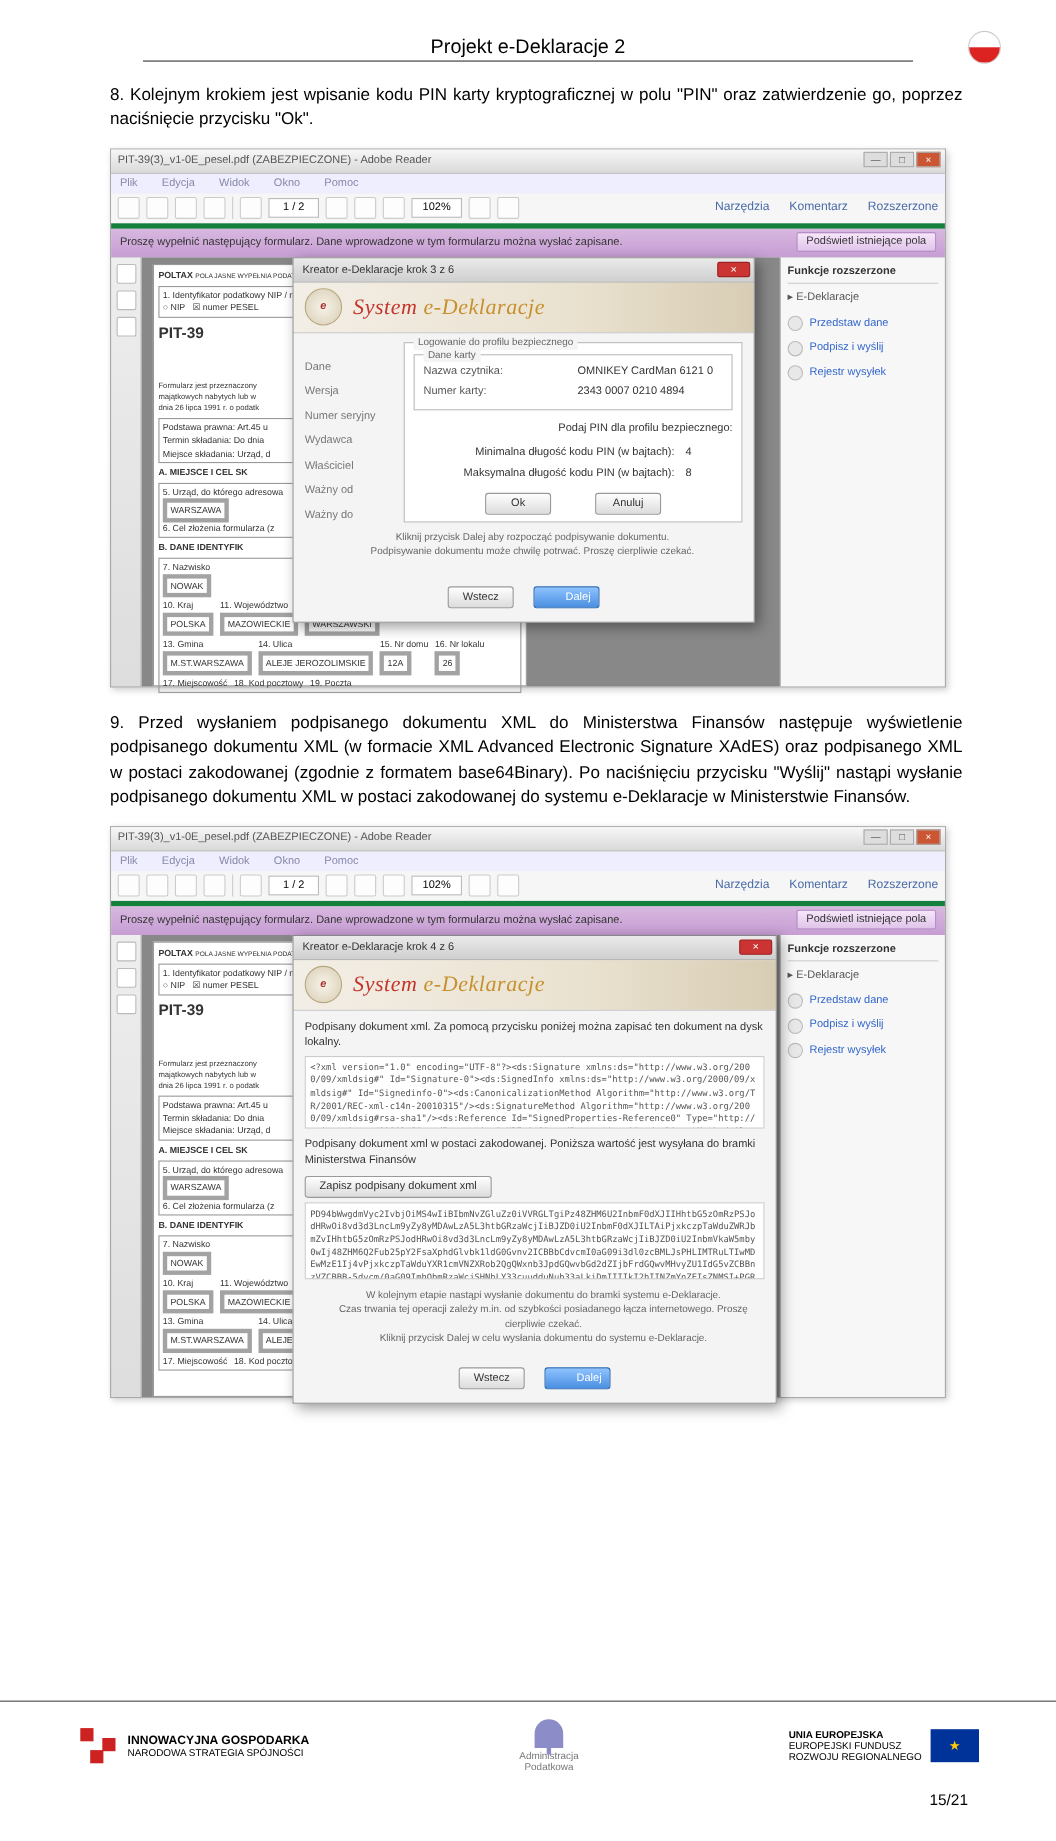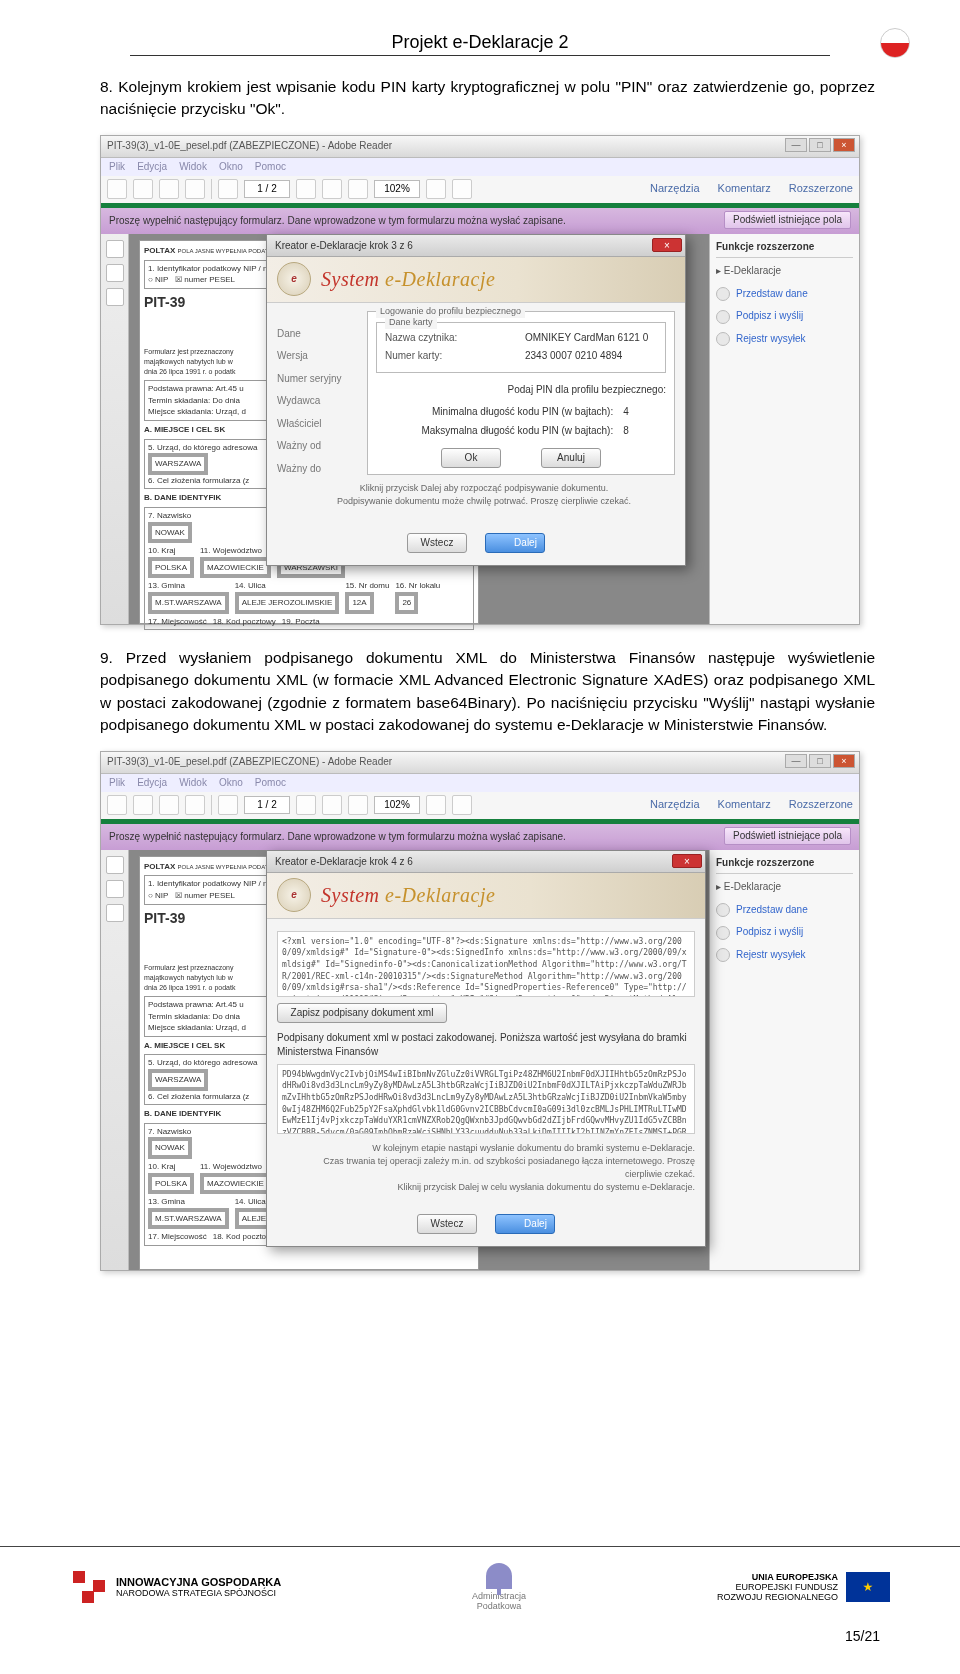--- a/index.html
+++ b/index.html
@@ -81,7 +81,7 @@
   .menubar {
     height: 18px;
     background: #eef;
-    display: flex; gap: 12px;
+    display: flex; gap: 22px;
     padding: 2px 8px;
     color: #88a;
     font-size: 10px;

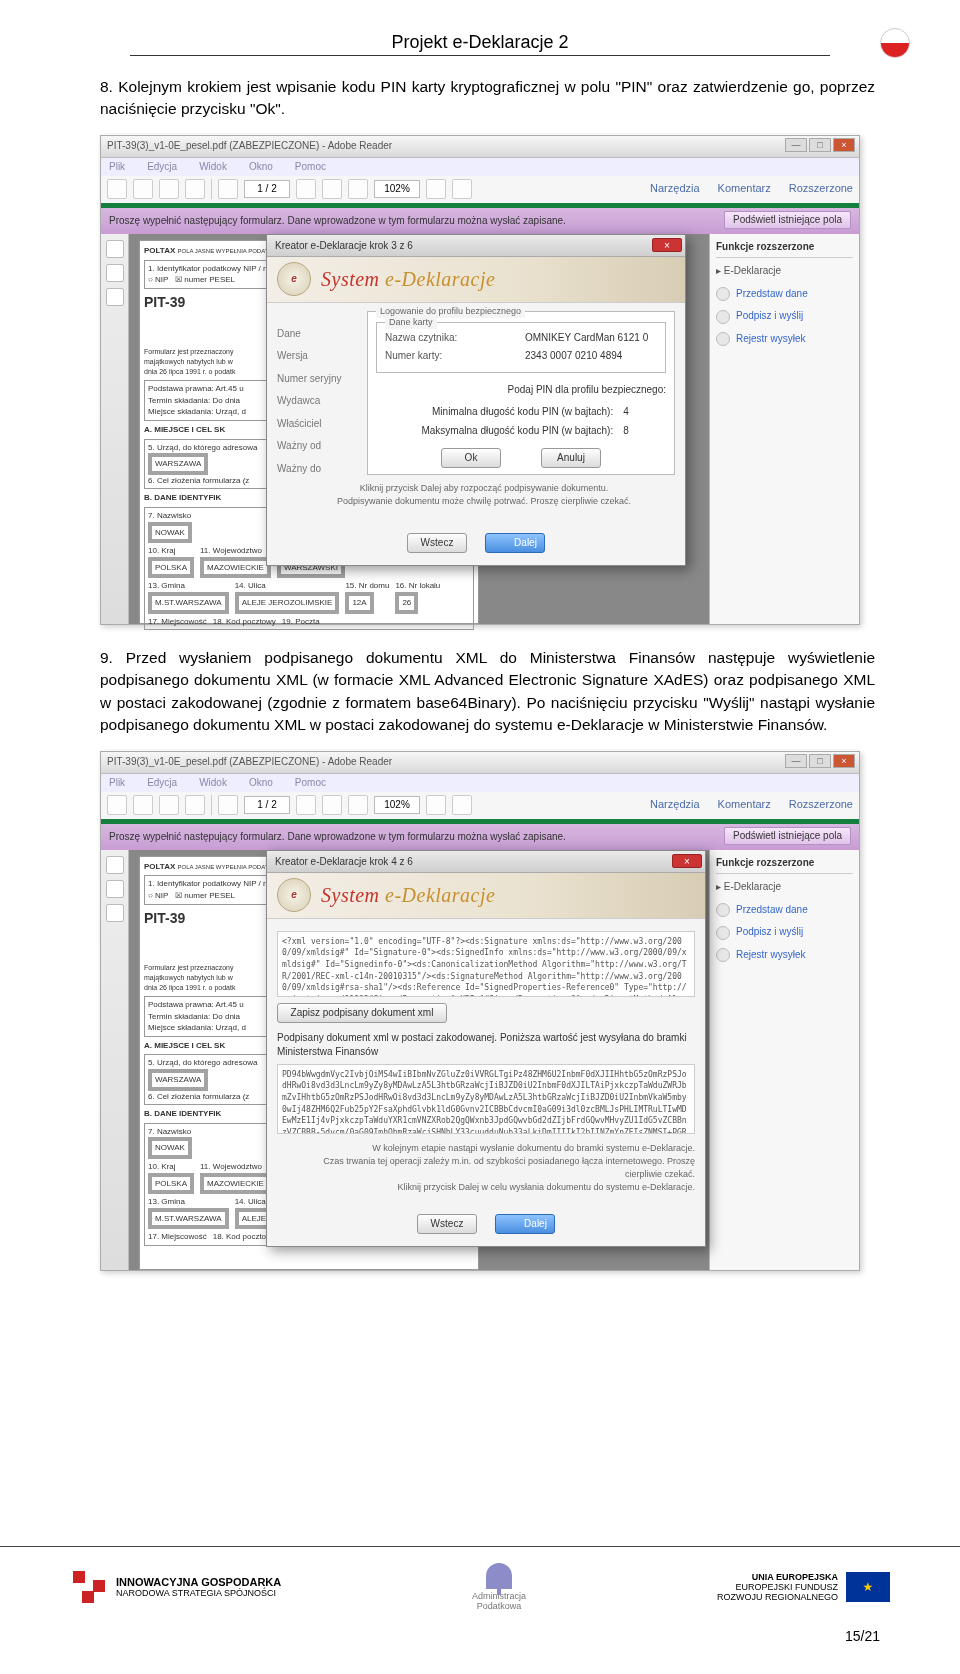--- a/index.html
+++ b/index.html
@@ -623,6 +623,7 @@
           <div class="wiz-banner-title"><span class="sys">System</span> <span class="dek">e-Deklaracje</span></div>
         </div>
         <div class="wiz-body">
+          <div>Podpisany dokument xml. Za pomocą przycisku poniżej można zapisać ten dokument na dysk lokalny.</div>
           <div class="xml-text">&lt;?xml version="1.0" encoding="UTF-8"?&gt;&lt;ds:Signature xmlns:ds="http://www.w3.org/2000/09/xmldsig#" Id="Signature-0"&gt;&lt;ds:SignedInfo xmlns:ds="http://www.w3.org/2000/09/xmldsig#" Id="Signedinfo-0"&gt;&lt;ds:CanonicalizationMethod Algorithm="http://www.w3.org/TR/2001/REC-xml-c14n-20010315"/&gt;&lt;ds:SignatureMethod Algorithm="http://www.w3.org/2000/09/xmldsig#rsa-sha1"/&gt;&lt;ds:Reference Id="SignedProperties-Reference0" Type="http://uri.etsi.org/01903#SignedProperties" URI="#SignedProperties-0"&gt;&lt;ds:DigestMethod Algorithm="http://www.w3.org/2000/09/xmldsig#sha1"/&gt;&lt;ds:DigestValue&gt;Q9h6Chff7j/EJuBMalNWyAVidCgsY=&lt;/ds:DigestValue&gt;&lt;/ds:Reference&gt;&lt;ds:Reference URI="#Dokument-0"&gt;&lt;ds:DigestMethod</div>
           <div style="margin-top:6px">
             <div class="wiz-btn" style="min-width:170px">Zapisz podpisany dokument xml</div>

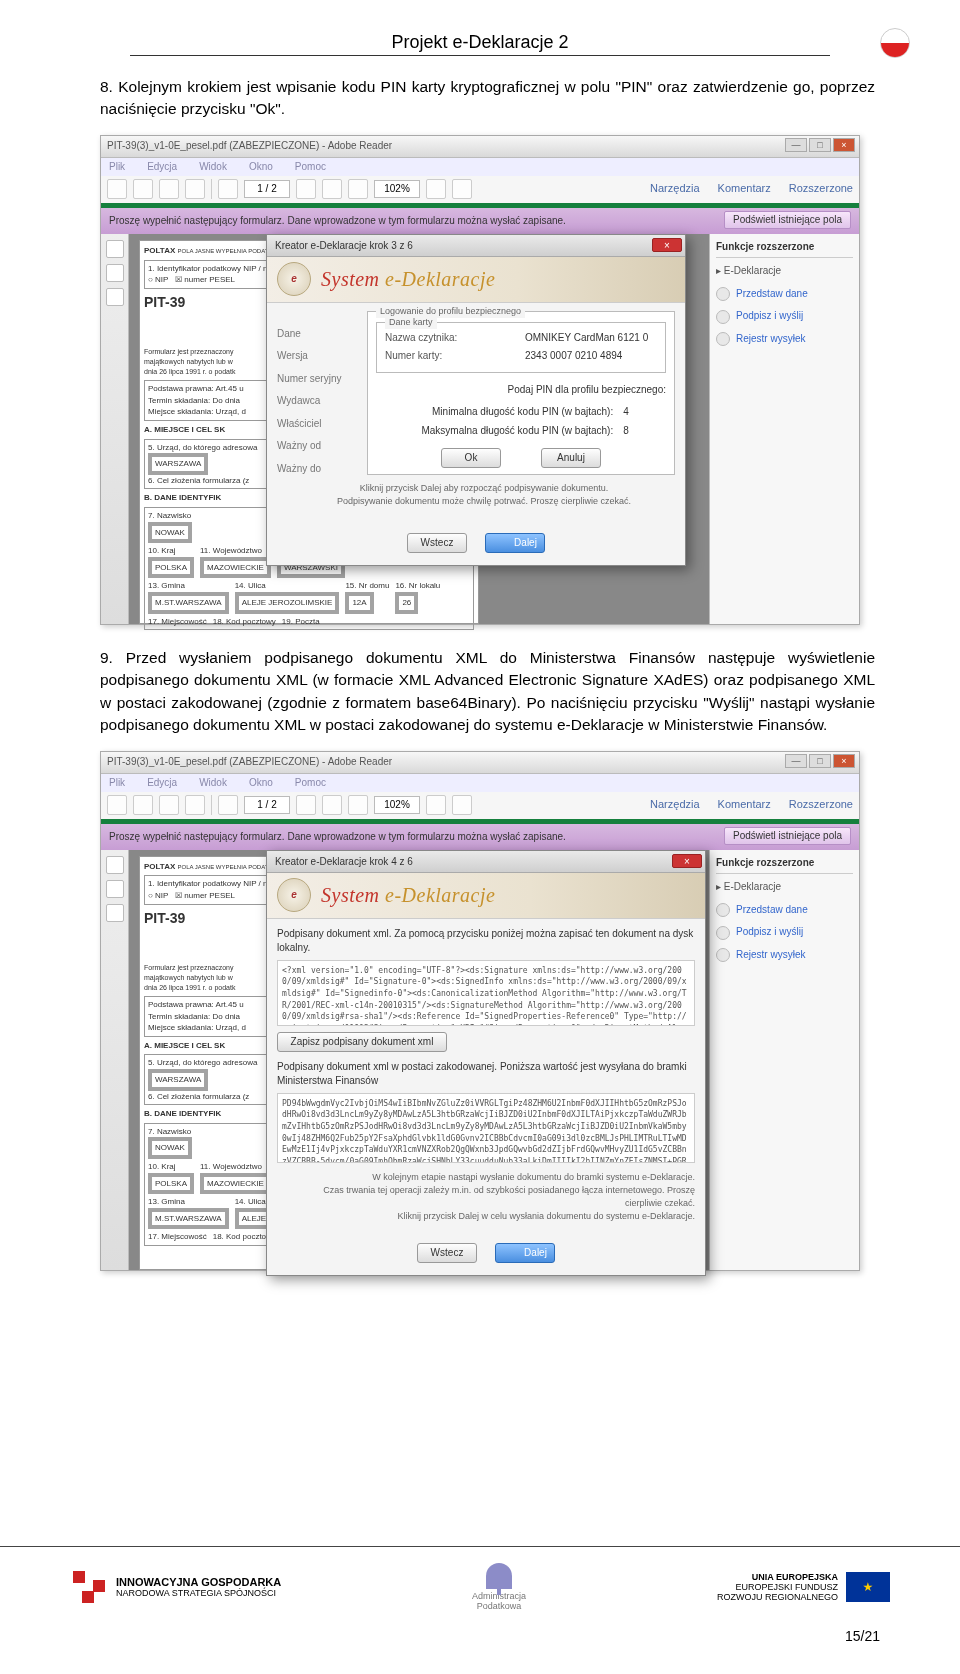--- a/index.html
+++ b/index.html
@@ -625,10 +625,10 @@
         <div class="wiz-body">
           <div>Podpisany dokument xml. Za pomocą przycisku poniżej można zapisać ten dokument na dysk lokalny.</div>
           <div class="xml-text">&lt;?xml version="1.0" encoding="UTF-8"?&gt;&lt;ds:Signature xmlns:ds="http://www.w3.org/2000/09/xmldsig#" Id="Signature-0"&gt;&lt;ds:SignedInfo xmlns:ds="http://www.w3.org/2000/09/xmldsig#" Id="Signedinfo-0"&gt;&lt;ds:CanonicalizationMethod Algorithm="http://www.w3.org/TR/2001/REC-xml-c14n-20010315"/&gt;&lt;ds:SignatureMethod Algorithm="http://www.w3.org/2000/09/xmldsig#rsa-sha1"/&gt;&lt;ds:Reference Id="SignedProperties-Reference0" Type="http://uri.etsi.org/01903#SignedProperties" URI="#SignedProperties-0"&gt;&lt;ds:DigestMethod Algorithm="http://www.w3.org/2000/09/xmldsig#sha1"/&gt;&lt;ds:DigestValue&gt;Q9h6Chff7j/EJuBMalNWyAVidCgsY=&lt;/ds:DigestValue&gt;&lt;/ds:Reference&gt;&lt;ds:Reference URI="#Dokument-0"&gt;&lt;ds:DigestMethod</div>
+          <div style="margin-top:8px">Podpisany dokument xml w postaci zakodowanej. Poniższa wartość jest wysyłana do bramki Ministerstwa Finansów</div>
           <div style="margin-top:6px">
             <div class="wiz-btn" style="min-width:170px">Zapisz podpisany dokument xml</div>
           </div>
-          <div style="margin-top:8px">Podpisany dokument xml w postaci zakodowanej. Poniższa wartość jest wysyłana do bramki Ministerstwa Finansów</div>
           <div class="b64-text">PD94bWwgdmVyc2IvbjOiMS4wIiBIbmNvZGluZz0iVVRGLTgiPz48ZHM6U2InbmF0dXJIIHhtbG5zOmRzPSJodHRwOi8vd3d3LncLm9yZy8yMDAwLzA5L3htbGRzaWcjIiBJZD0iU2InbmF0dXJILTAiPjxkczpTaWduZWRJbmZvIHhtbG5zOmRzPSJodHRwOi8vd3d3LncLm9yZy8yMDAwLzA5L3htbGRzaWcjIiBJZD0iU2InbmVkaW5mby0wIj48ZHM6Q2Fub25pY2FsaXphdGlvbk1ldG0Gvnv2ICBBbCdvcmI0aG09i3dl0zcBMLJsPHLIMTRuLTIwMDEwMzE1Ij4vPjxkczpTaWduYXR1cmVNZXRob2QgQWxnb3JpdGQwvbGd2dZIjbFrdGQwvMHvyZU1IdG5vZCBBnzVZCBBB-5dvcm/0aG09ImhObmRzaWcjSHNhLY33cuudduNub33aLkiDmIIIIkI2hIINZmYnZEIsZNMSI+PGRzaOJIZmVyZW5jZSBJZD0iU2InbmVkUHJvcGVydGllcy1TZWZlY2XuY2UwIiBUeXBIPSJodHRwOi8vdXJLmVOzA1Ipp5Z+PGRzOiJlZmVyZW5jZSBJZD0iU2InbmVkUHJvcGVydGllcy1SZWZlY2Xcy1SZWxpcy1YY2ZIcmVuY2UwIiBUeY2BIPSJodHRwOiA1TZcL2kuN3JnLzAxOTAzI1NipZ</div>
           <div class="wiz-note" style="white-space:pre-line;text-align:right;padding:8px 0 0">W kolejnym etapie nastąpi wysłanie dokumentu do bramki systemu e-Deklaracje.
 Czas trwania tej operacji zależy m.in. od szybkości posiadanego łącza internetowego. Proszę cierpliwie czekać.

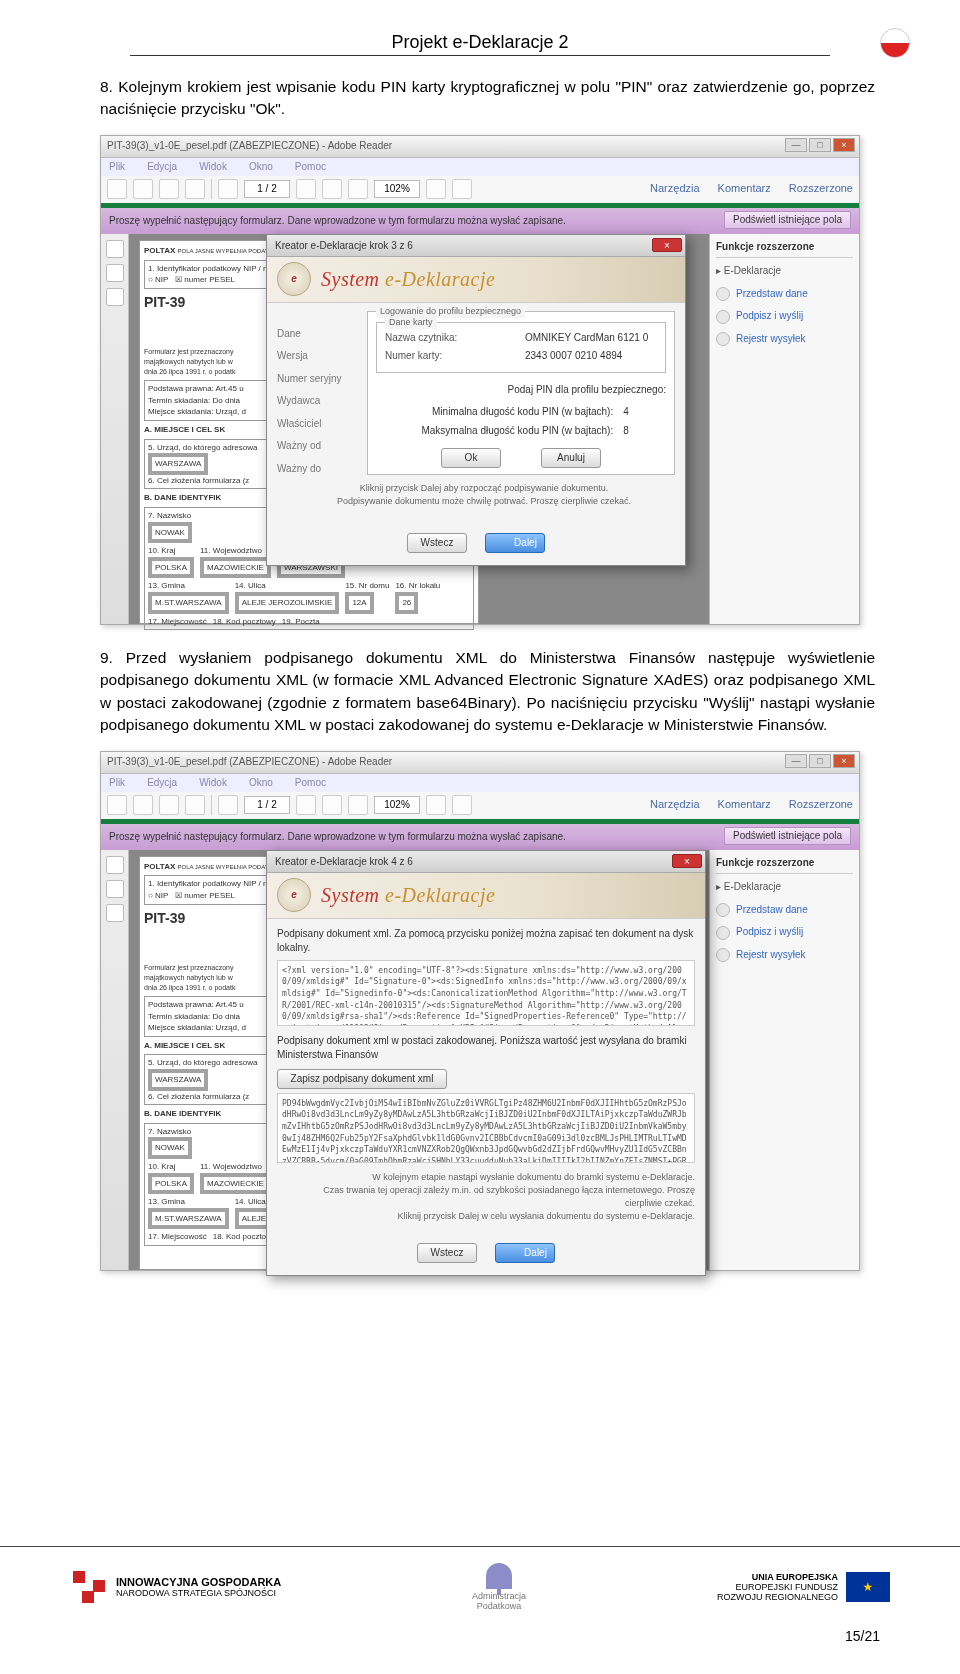--- a/index.html
+++ b/index.html
@@ -630,7 +630,7 @@
             <div class="wiz-btn" style="min-width:170px">Zapisz podpisany dokument xml</div>
           </div>
           <div class="b64-text">PD94bWwgdmVyc2IvbjOiMS4wIiBIbmNvZGluZz0iVVRGLTgiPz48ZHM6U2InbmF0dXJIIHhtbG5zOmRzPSJodHRwOi8vd3d3LncLm9yZy8yMDAwLzA5L3htbGRzaWcjIiBJZD0iU2InbmF0dXJILTAiPjxkczpTaWduZWRJbmZvIHhtbG5zOmRzPSJodHRwOi8vd3d3LncLm9yZy8yMDAwLzA5L3htbGRzaWcjIiBJZD0iU2InbmVkaW5mby0wIj48ZHM6Q2Fub25pY2FsaXphdGlvbk1ldG0Gvnv2ICBBbCdvcmI0aG09i3dl0zcBMLJsPHLIMTRuLTIwMDEwMzE1Ij4vPjxkczpTaWduYXR1cmVNZXRob2QgQWxnb3JpdGQwvbGd2dZIjbFrdGQwvMHvyZU1IdG5vZCBBnzVZCBBB-5dvcm/0aG09ImhObmRzaWcjSHNhLY33cuudduNub33aLkiDmIIIIkI2hIINZmYnZEIsZNMSI+PGRzaOJIZmVyZW5jZSBJZD0iU2InbmVkUHJvcGVydGllcy1TZWZlY2XuY2UwIiBUeXBIPSJodHRwOi8vdXJLmVOzA1Ipp5Z+PGRzOiJlZmVyZW5jZSBJZD0iU2InbmVkUHJvcGVydGllcy1SZWZlY2Xcy1SZWxpcy1YY2ZIcmVuY2UwIiBUeY2BIPSJodHRwOiA1TZcL2kuN3JnLzAxOTAzI1NipZ</div>
-          <div class="wiz-note" style="white-space:pre-line;text-align:right;padding:8px 0 0">W kolejnym etapie nastąpi wysłanie dokumentu do bramki systemu e-Deklaracje.
+          <div class="wiz-note" style="white-space:pre-line;text-align:center;padding:8px 0 0">W kolejnym etapie nastąpi wysłanie dokumentu do bramki systemu e-Deklaracje.
 Czas trwania tej operacji zależy m.in. od szybkości posiadanego łącza internetowego. Proszę cierpliwie czekać.
 Kliknij przycisk Dalej w celu wysłania dokumentu do systemu e-Deklaracje.</div>
         </div>

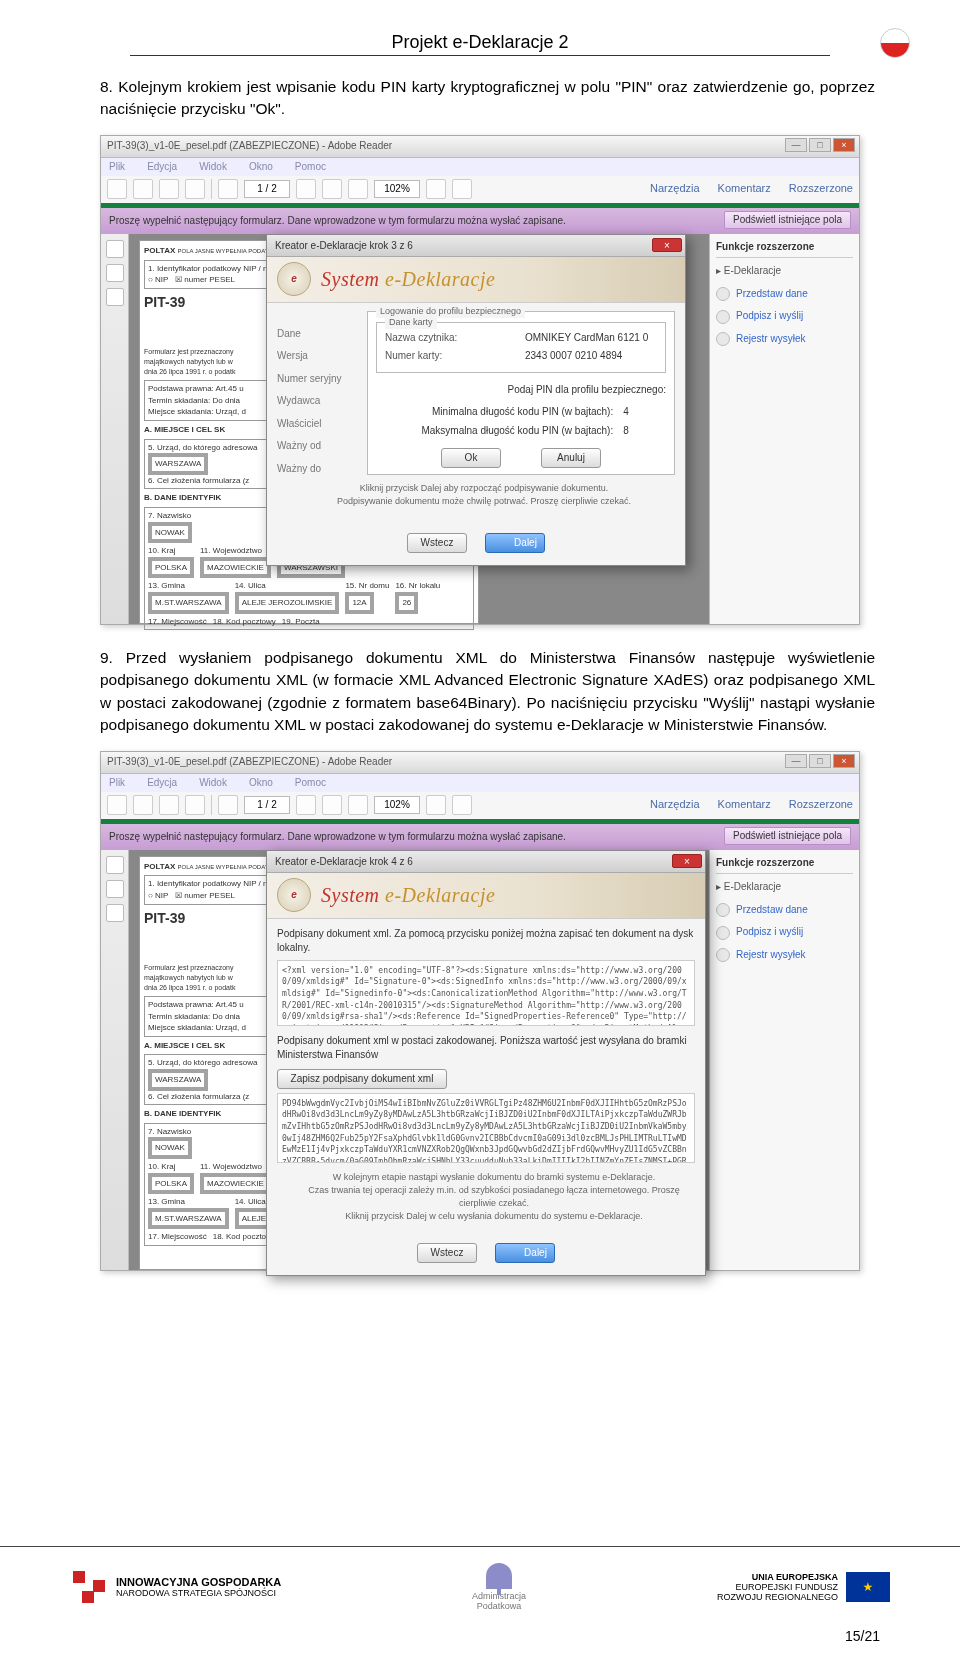--- a/index.html
+++ b/index.html
@@ -309,7 +309,7 @@
   .logo-ap { text-align: center; font-size: 9px; color: #777; }
   .ap-tree { width: 26px; height: 26px; margin: 0 auto 2px; border-radius: 50% 50% 0 0; background: #8c8cc8; position: relative; }
   .ap-tree::after { content:""; position:absolute; bottom:-6px; left:11px; width:4px; height:8px; background:#8c8cc8;}
-  .logo-ue { display: flex; align-items: center; gap: 8px; font-size: 9px; text-align: right; }
+  .logo-ue { display: flex; align-items: center; gap: 8px; font-size: 9px; }
   .ue-flag {
     width: 44px; height: 30px; background: #003399;
     display: flex; align-items: center; justify-content: center;

